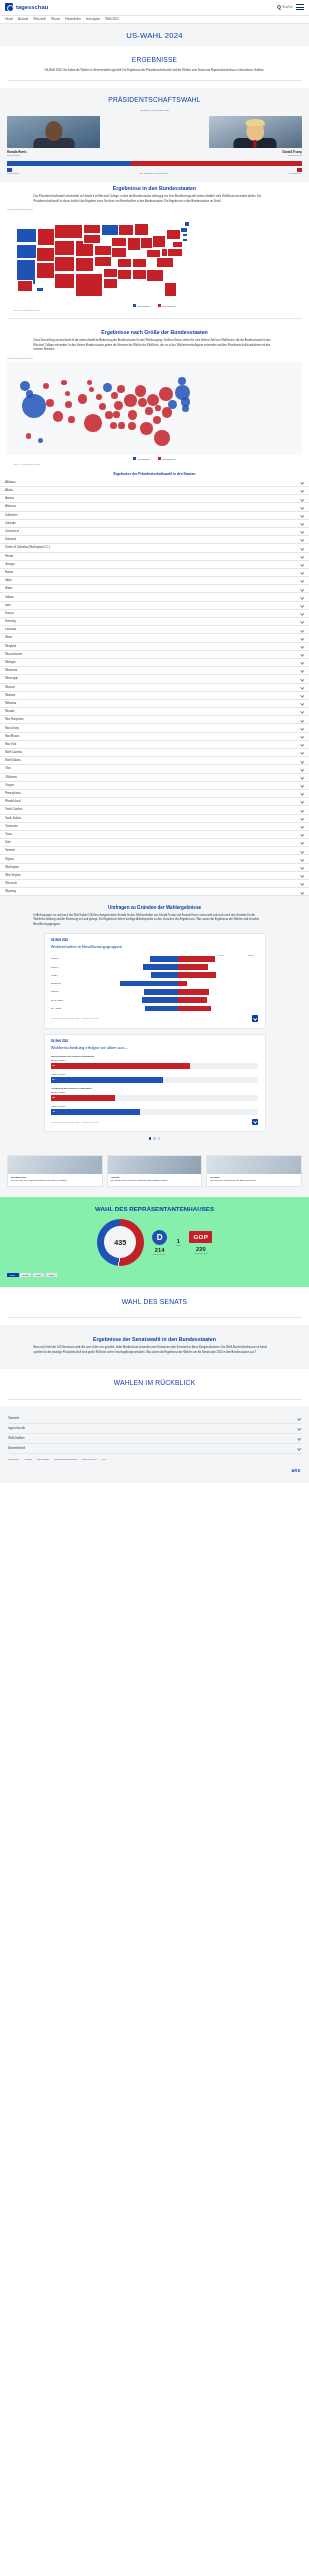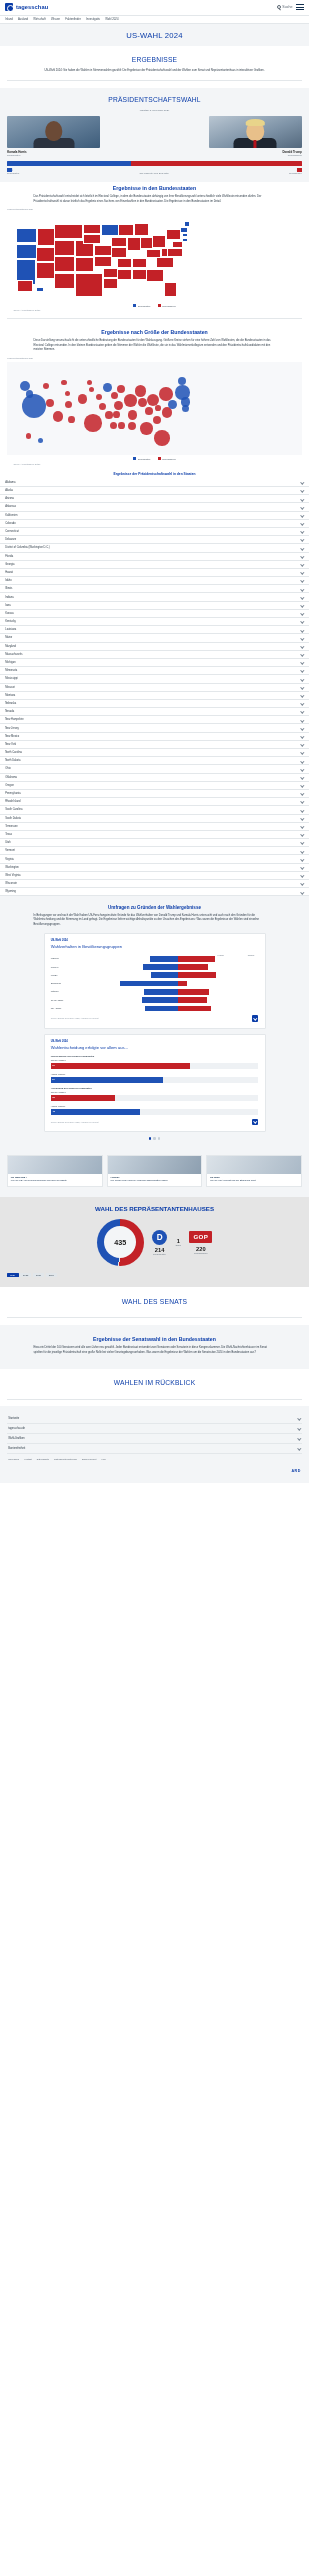--- a/index.html
+++ b/index.html
@@ -207,7 +207,7 @@
   .teaser-txt b { display:block; font-size:2.4px; }
 
   
-  .house { background:#e5e5e5; padding: 8.2px 7.2px 10.3px; }
+  .house { background:#86efac; padding: 8.2px 7.2px 10.3px; }
   .house-title { text-align:center; color:#0a3ca8; font-size:6.2px; margin-bottom:7.2px;}
   .house-row { display:flex; align-items:center; justify-content:center; gap: 8.2px; }
   .donut {

